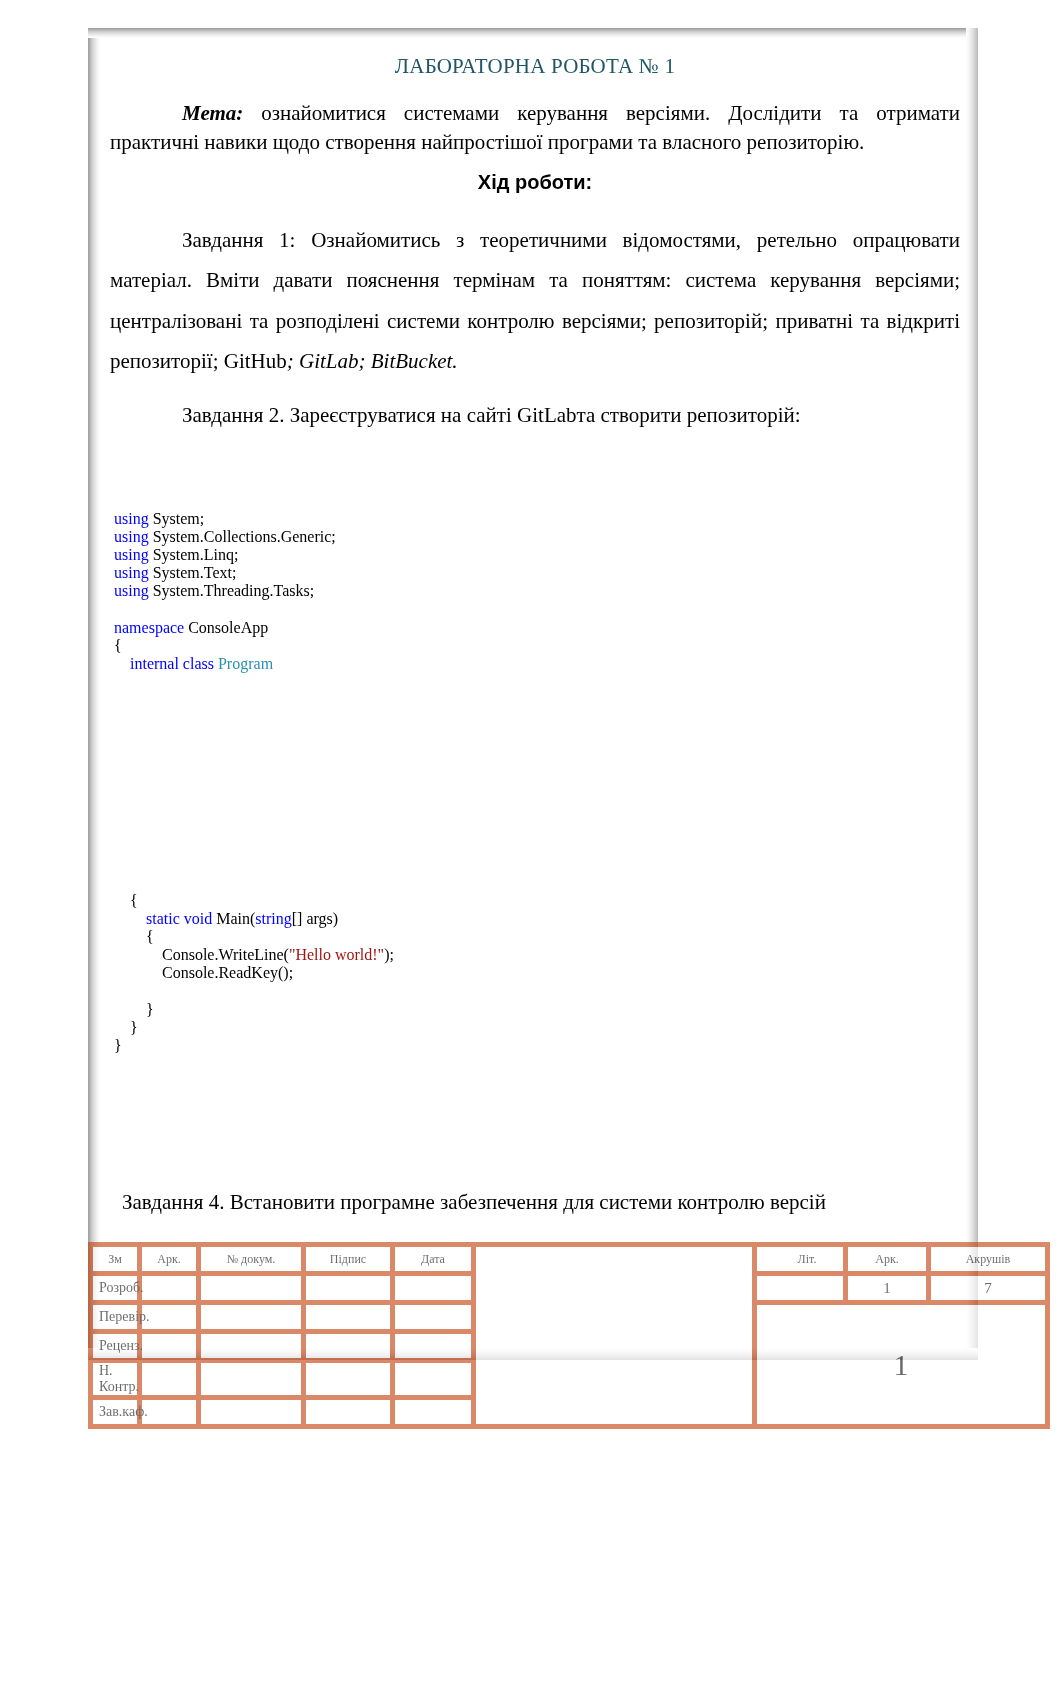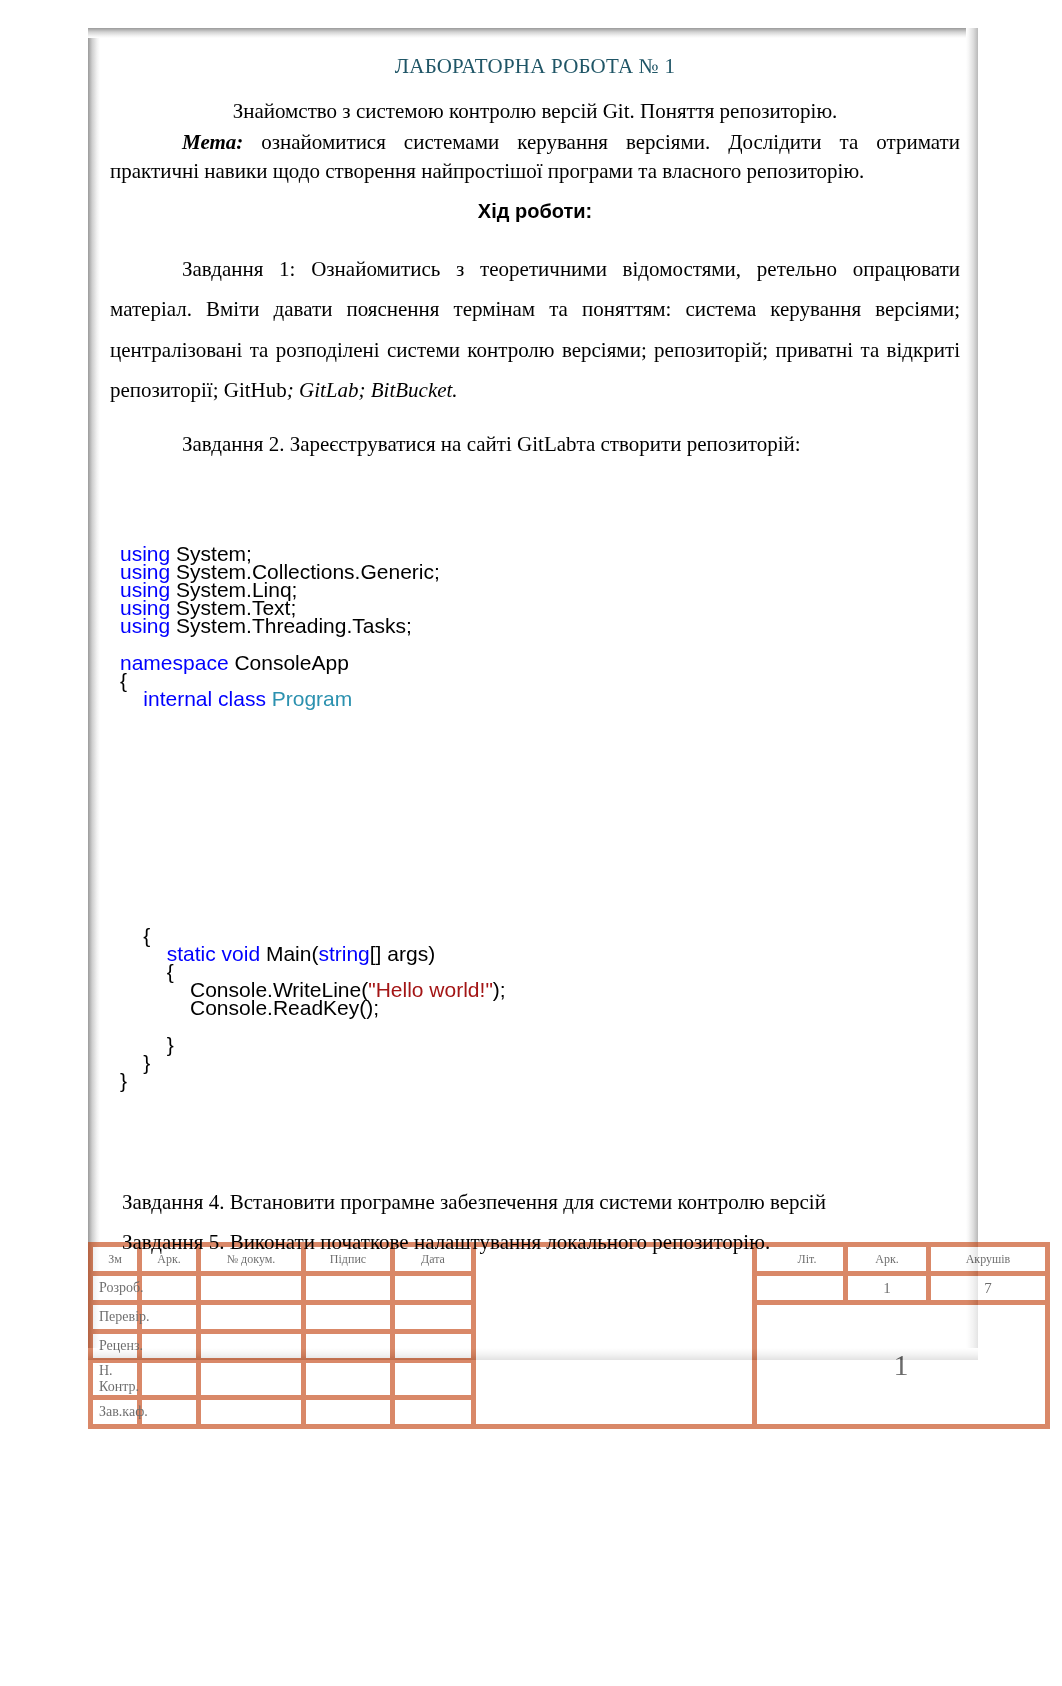--- a/index.html
+++ b/index.html
@@ -184,7 +184,6 @@
 
     <div class="doc-title">ЛАБОРАТОРНА РОБОТА № 1</div>
 
-    <div class="subtitle">Знайомство з системою контролю версій Git. Поняття репозиторію.</div>
 
     <p class="para para-indent"><span class="bold-italic">Мета:</span><span> ознайомитися системами керування версіями. Дослідити та отримати практичні навики щодо створення найпростішої програми та власного репозиторію.</span></p>
 

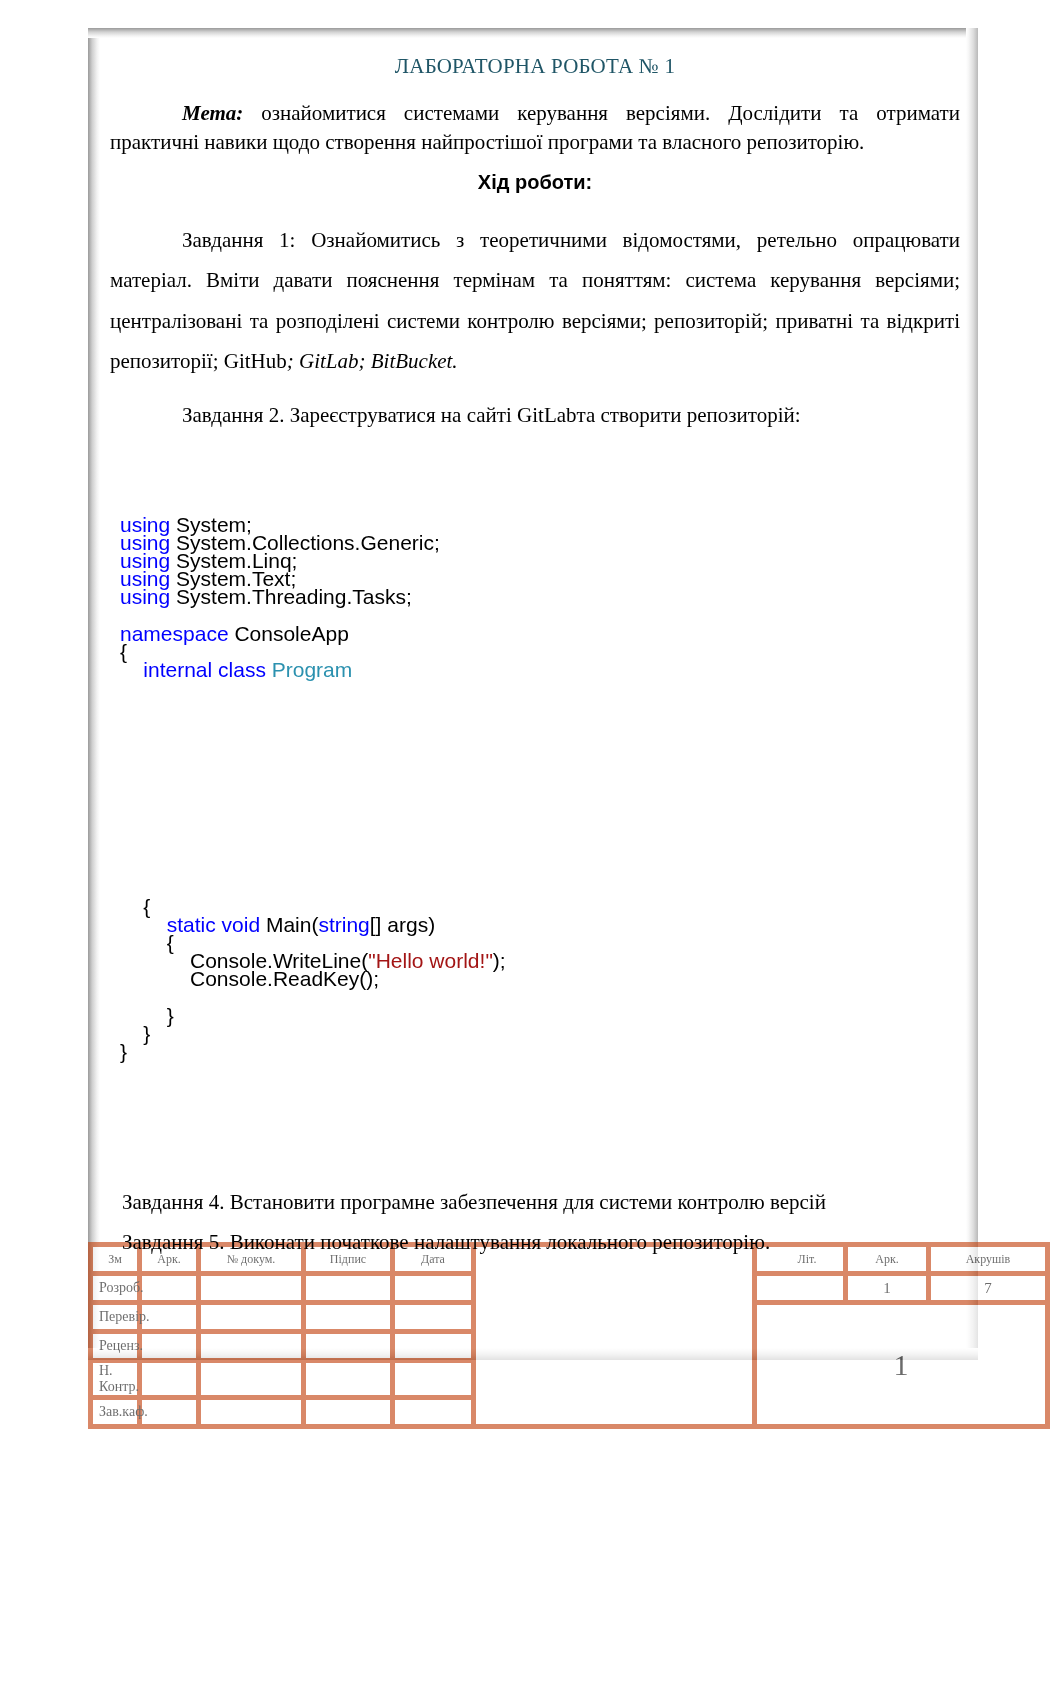--- a/index.html
+++ b/index.html
@@ -111,12 +111,12 @@
 
   
   .code {
-    font-family: Liberation Sans, sans-serif;
-    font-size: 21px;
+    font-family: Liberation Serif, serif;
+    font-size: 16px;
     line-height: 18.2px;
     color: #000000;
     white-space: pre;
-    margin: 10px;
+    margin: 4px;
   }
   .k-blue  { color: #0000ff; }
   .k-teal  { color: #2b91af; }

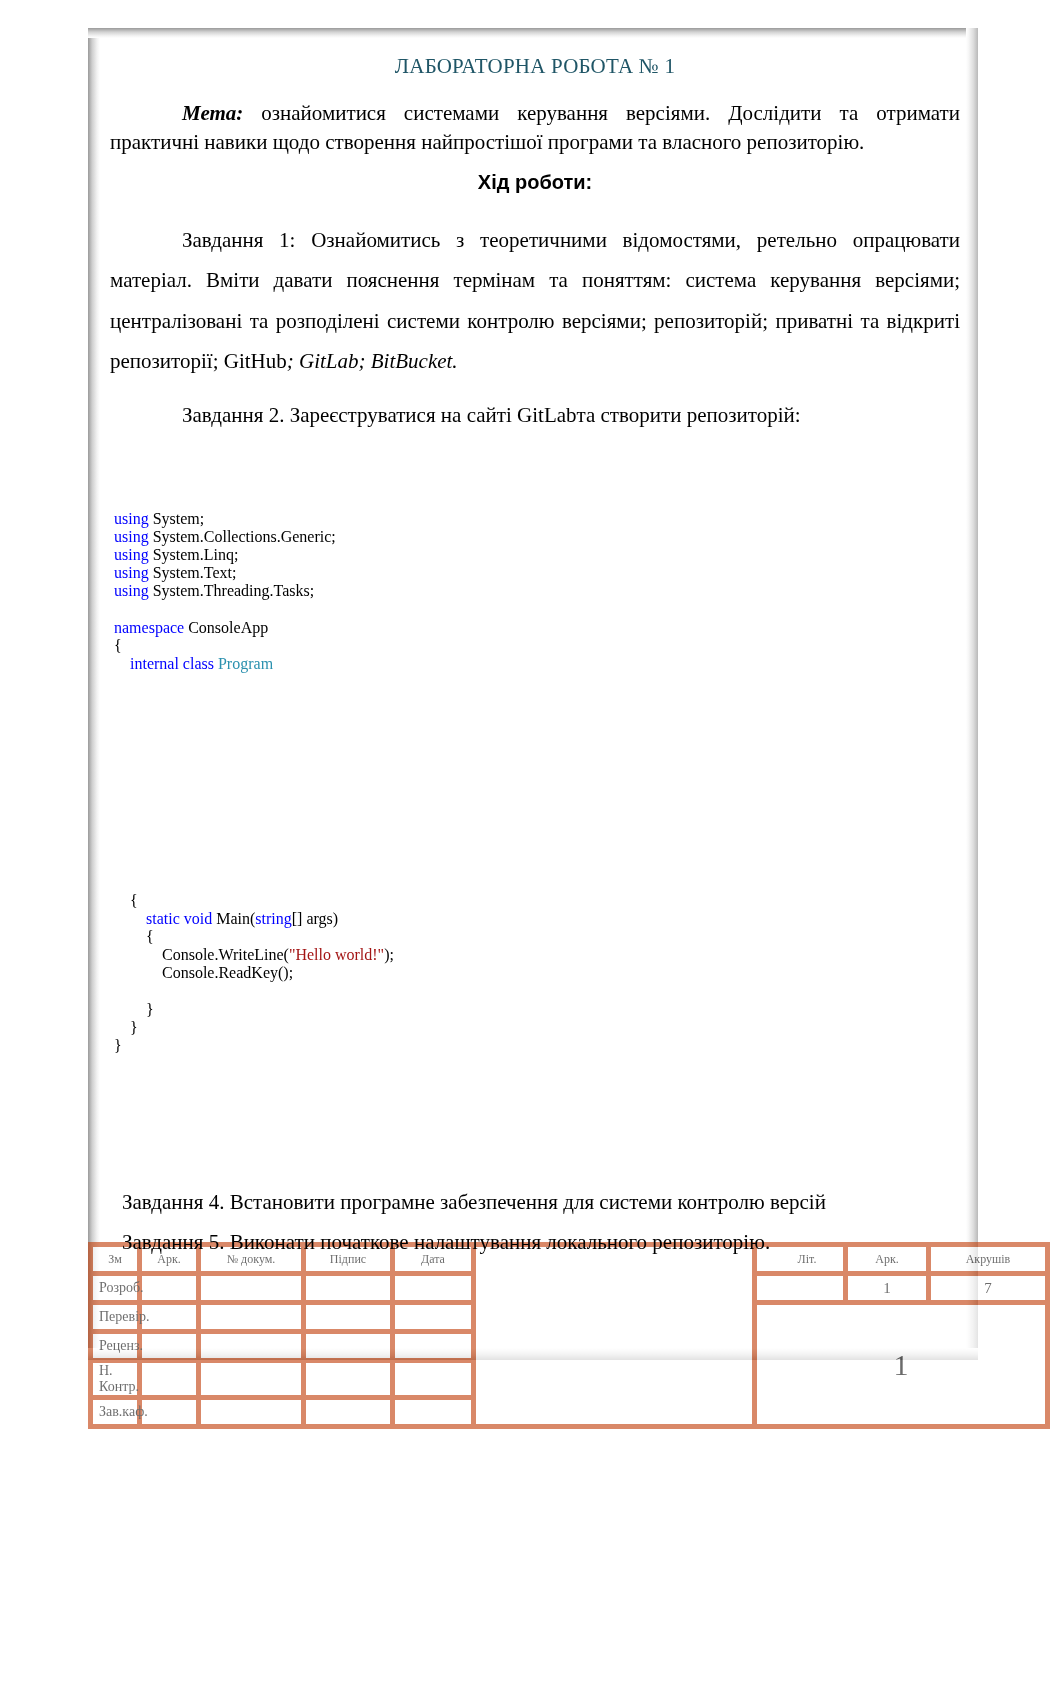--- a/index.html
+++ b/index.html
@@ -264,7 +264,6 @@
 
   <div class="bottom-text">
     <p class="task" style="margin:0; text-indent:12px;">Завдання 4. Встановити програмне забезпечення для системи контролю версій</p>
-    <p class="task" style="margin:0; text-indent:12px;">Завдання 5. Виконати початкове налаштування локального репозиторію.</p>
   </div>
 
 </div>

